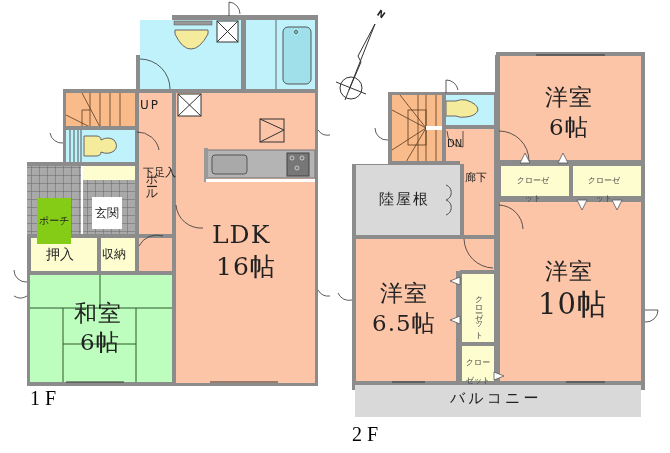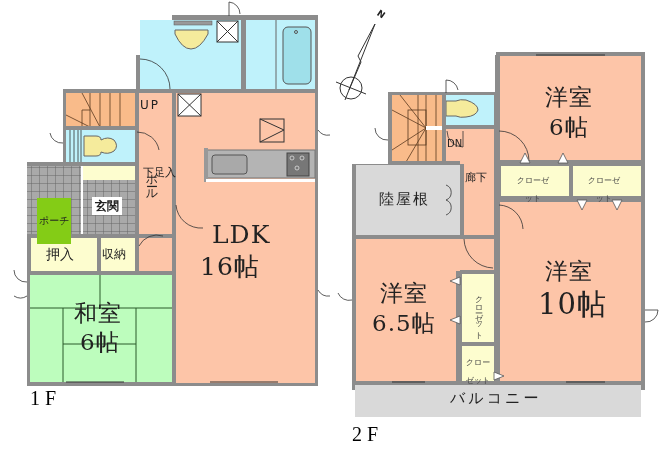--- a/index.html
+++ b/index.html
@@ -236,7 +236,7 @@
 <div class="lbl sm" style="left:95px;top:167px;font-size:11px;margin-left:48px;">下足入</div>
 <div class="lbl sm vert" style="left:146px;top:166px;font-size:12px;">ホール</div>
 <div class="lbl sm" style="left:37px;top:198px;font-size:10px;background:#84cc16;padding:18px 2px;">ポーチ</div>
-<div class="lbl sm" style="left:92px;top:197px;font-size:12px;background:#fff;padding:3px 3px;font-weight:bold;">玄関</div>
+<div class="lbl sm" style="left:92px;top:197px;font-size:12px;background:#fff;padding:10px 3px;">玄関</div>
 <div class="lbl mid" style="left:46px;top:247px;font-size:14px;">押入</div>
 <div class="lbl sm" style="left:102px;top:248px;font-size:12px;">収納</div>
 

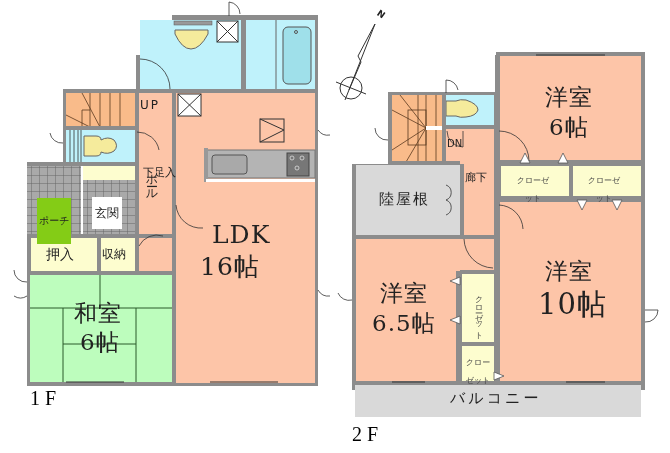--- a/index.html
+++ b/index.html
@@ -241,7 +241,7 @@
 <div class="lbl sm" style="left:102px;top:248px;font-size:12px;">収納</div>
 
 <div class="lbl big" style="left:212px;top:222px;">LDK</div>
-<div class="lbl big" style="left:200px;top:254px;">16帖</div>
+<div class="lbl big" style="left:216px;top:254px;">16帖</div>
 <div class="lbl big" style="left:74px;top:302px;font-size:23px;">和室</div>
 <div class="lbl big" style="left:80px;top:331px;font-size:23px;">6帖</div>
 <div class="lbl floor" style="left:30px;top:388px;">1 F</div>

